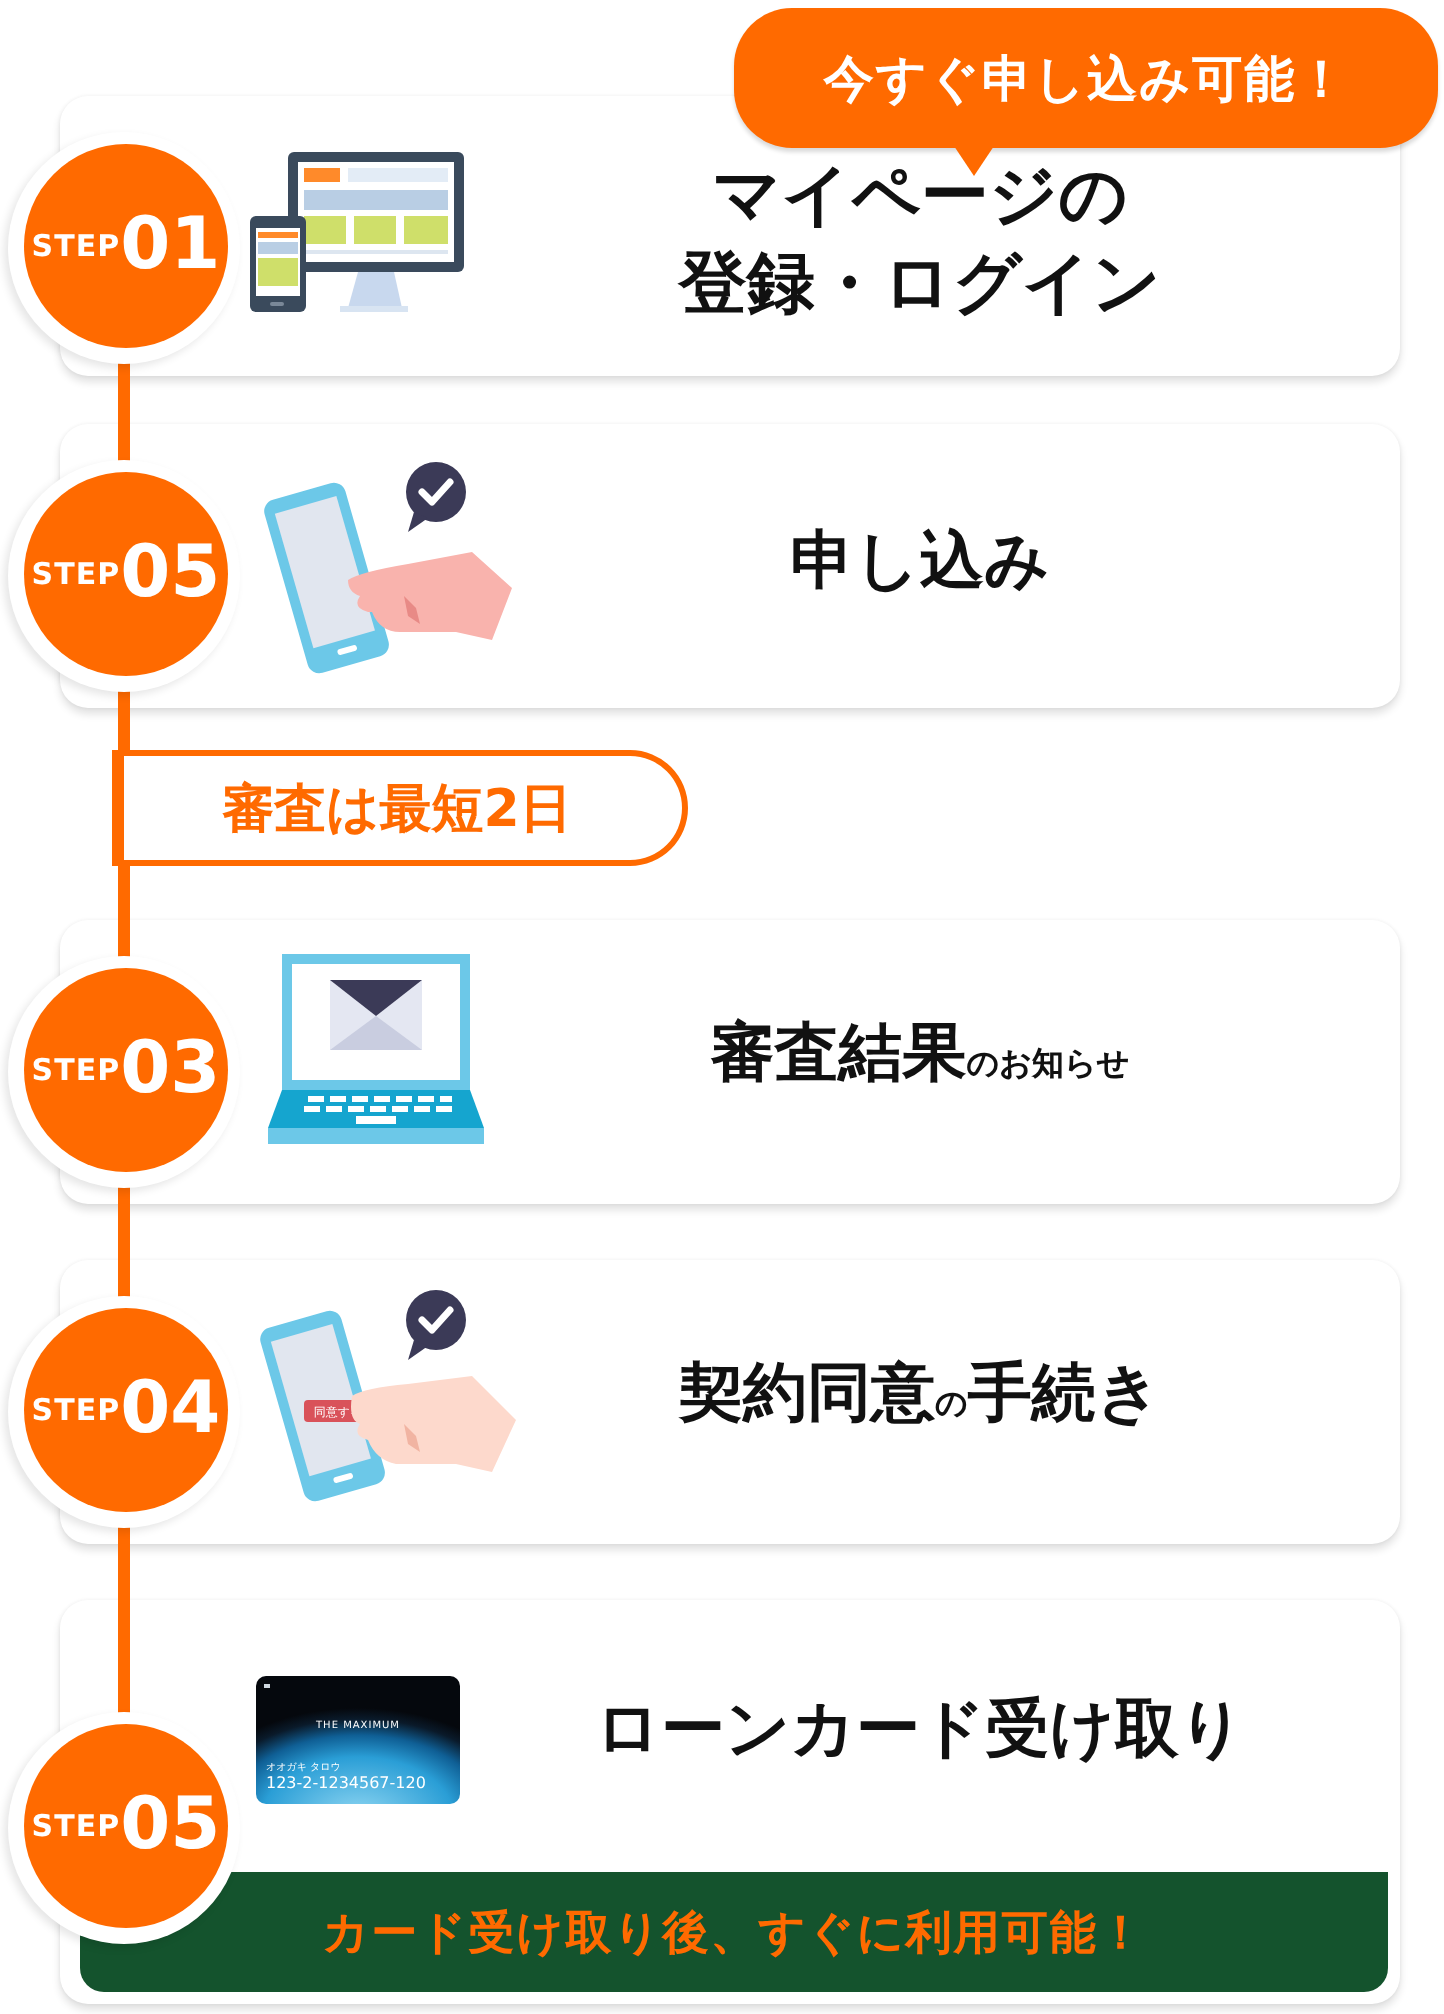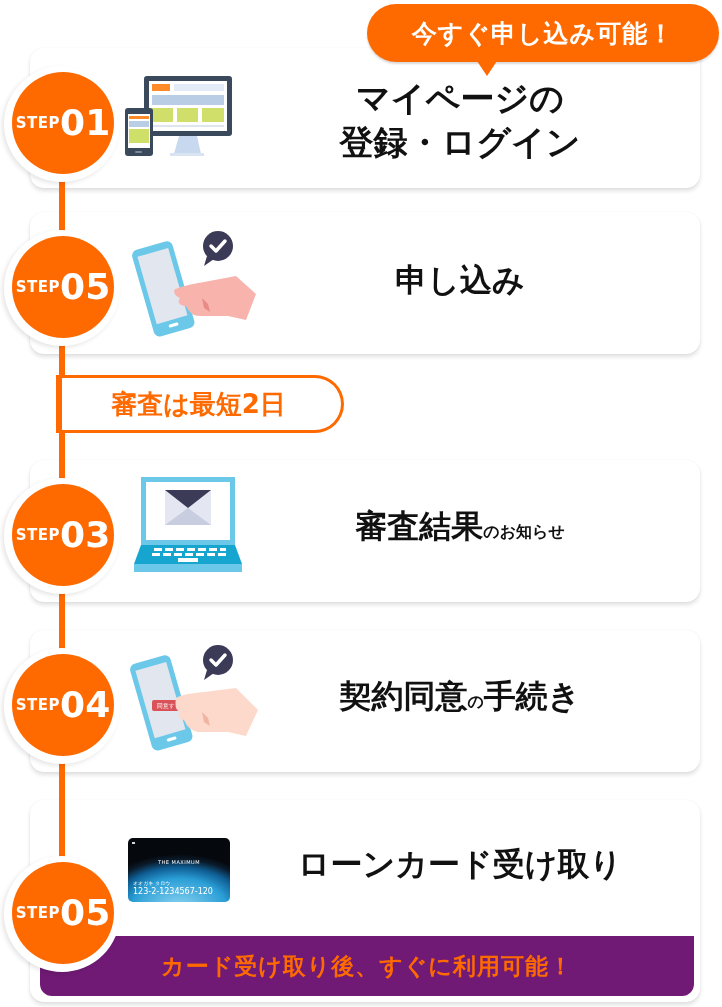--- a/index.html
+++ b/index.html
@@ -45,7 +45,7 @@
   .step-title .small { font-size: 16px; }
 
   .speech-bubble {
-    position: absolute; left: 367px; top: 4px; width: 352px; height: 58px;
+    position: absolute; left: 367px; top: 4px; width: 352px; height: 70px;
     background: #ff6a00; border-radius: 29px; z-index: 4;
     box-shadow: 0 2px 2px rgba(0,0,0,0.15);
     color: #ffffff; font-weight: bold; font-size: 25px;

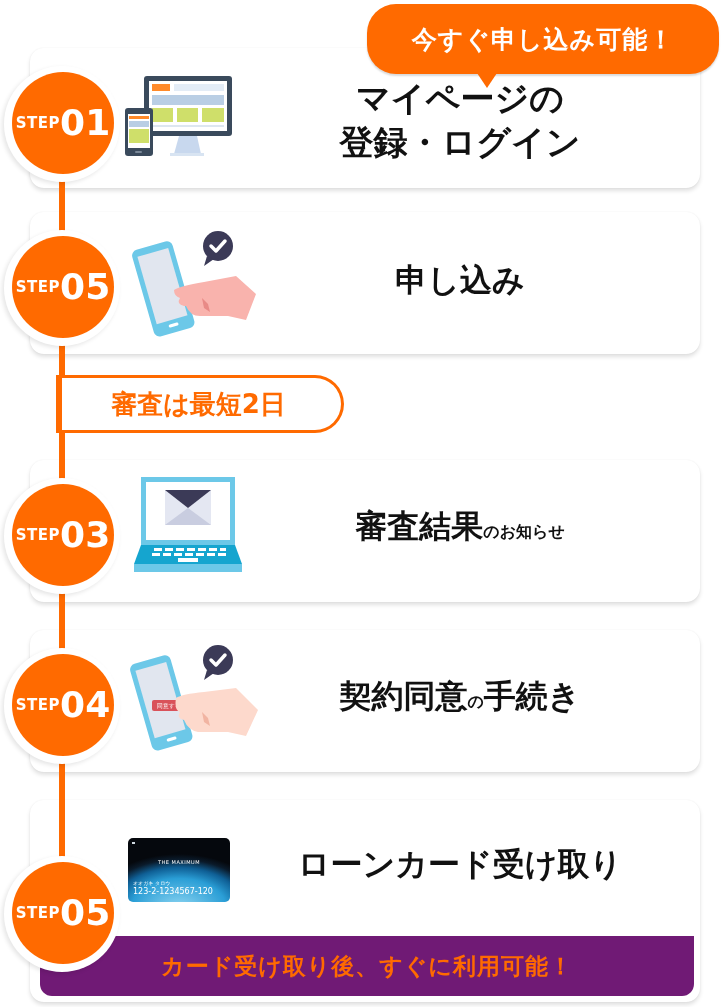--- a/index.html
+++ b/index.html
@@ -67,7 +67,7 @@
 
   .bottom-note {
     position: absolute; left: 40px; top: 936px; width: 654px; height: 60px;
-    background: #701a75; border-radius: 0 0 12px 12px; z-index: 1;
+    background: #14532d; border-radius: 0 0 12px 12px; z-index: 1;
     color: #ff6a00; font-weight: bold; font-size: 23px;
     display: flex; align-items: center; justify-content: center; letter-spacing: 1px; text-align: right;
   }

